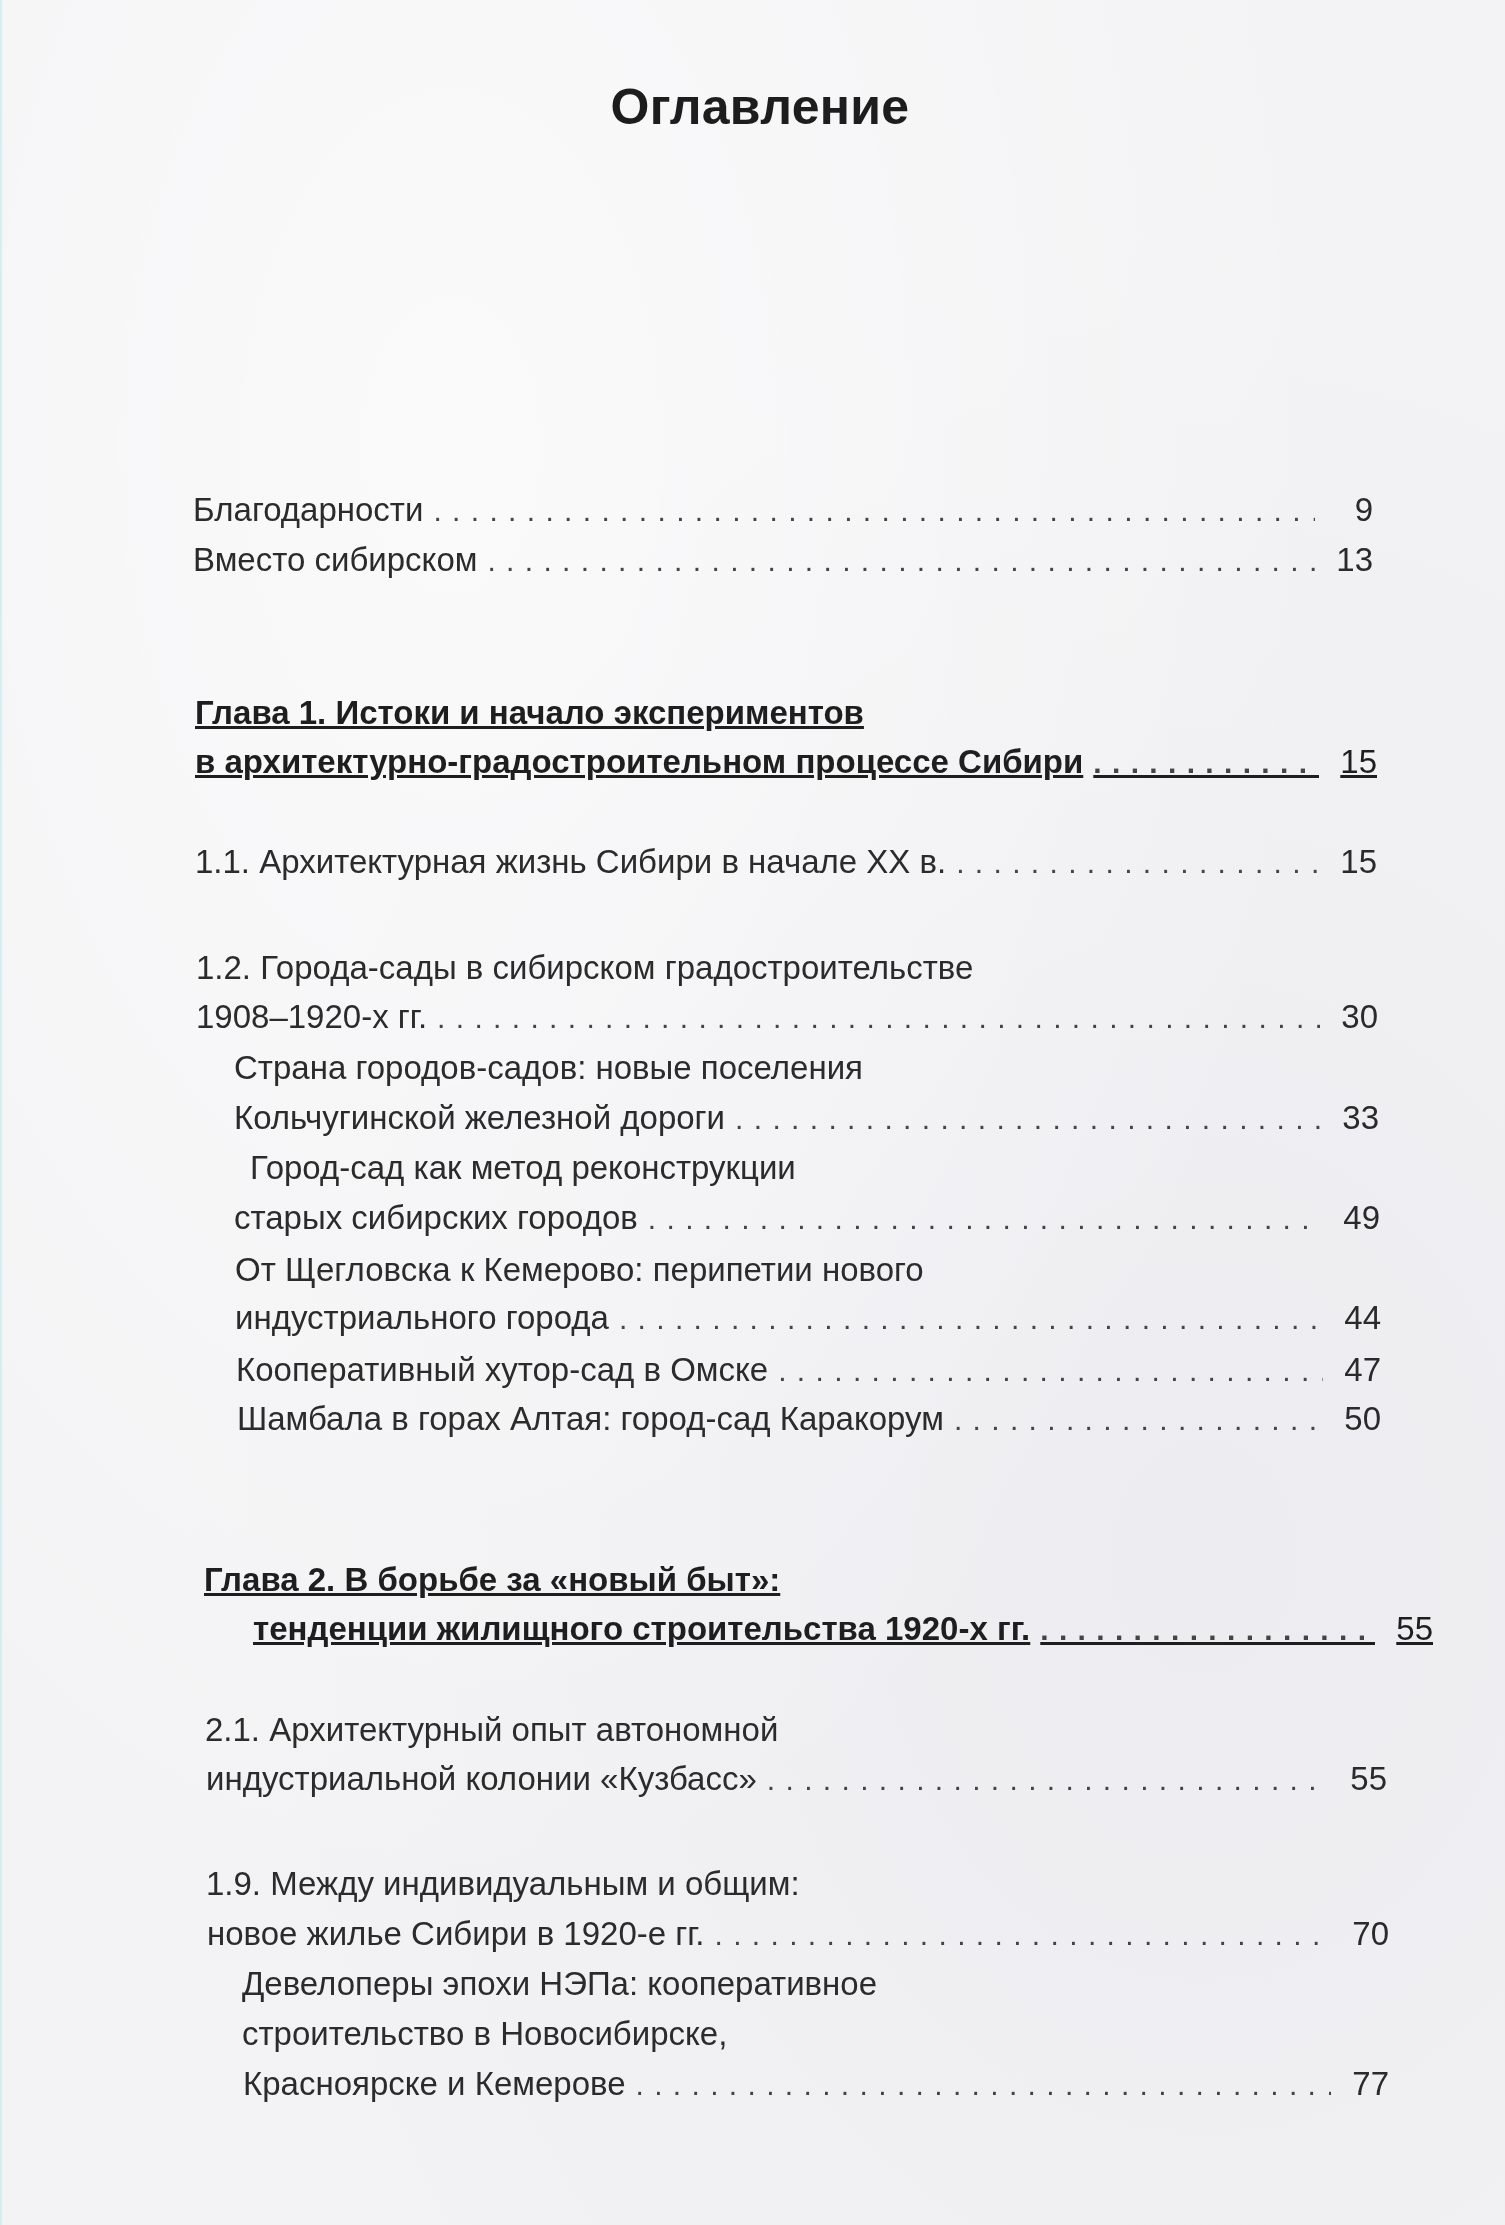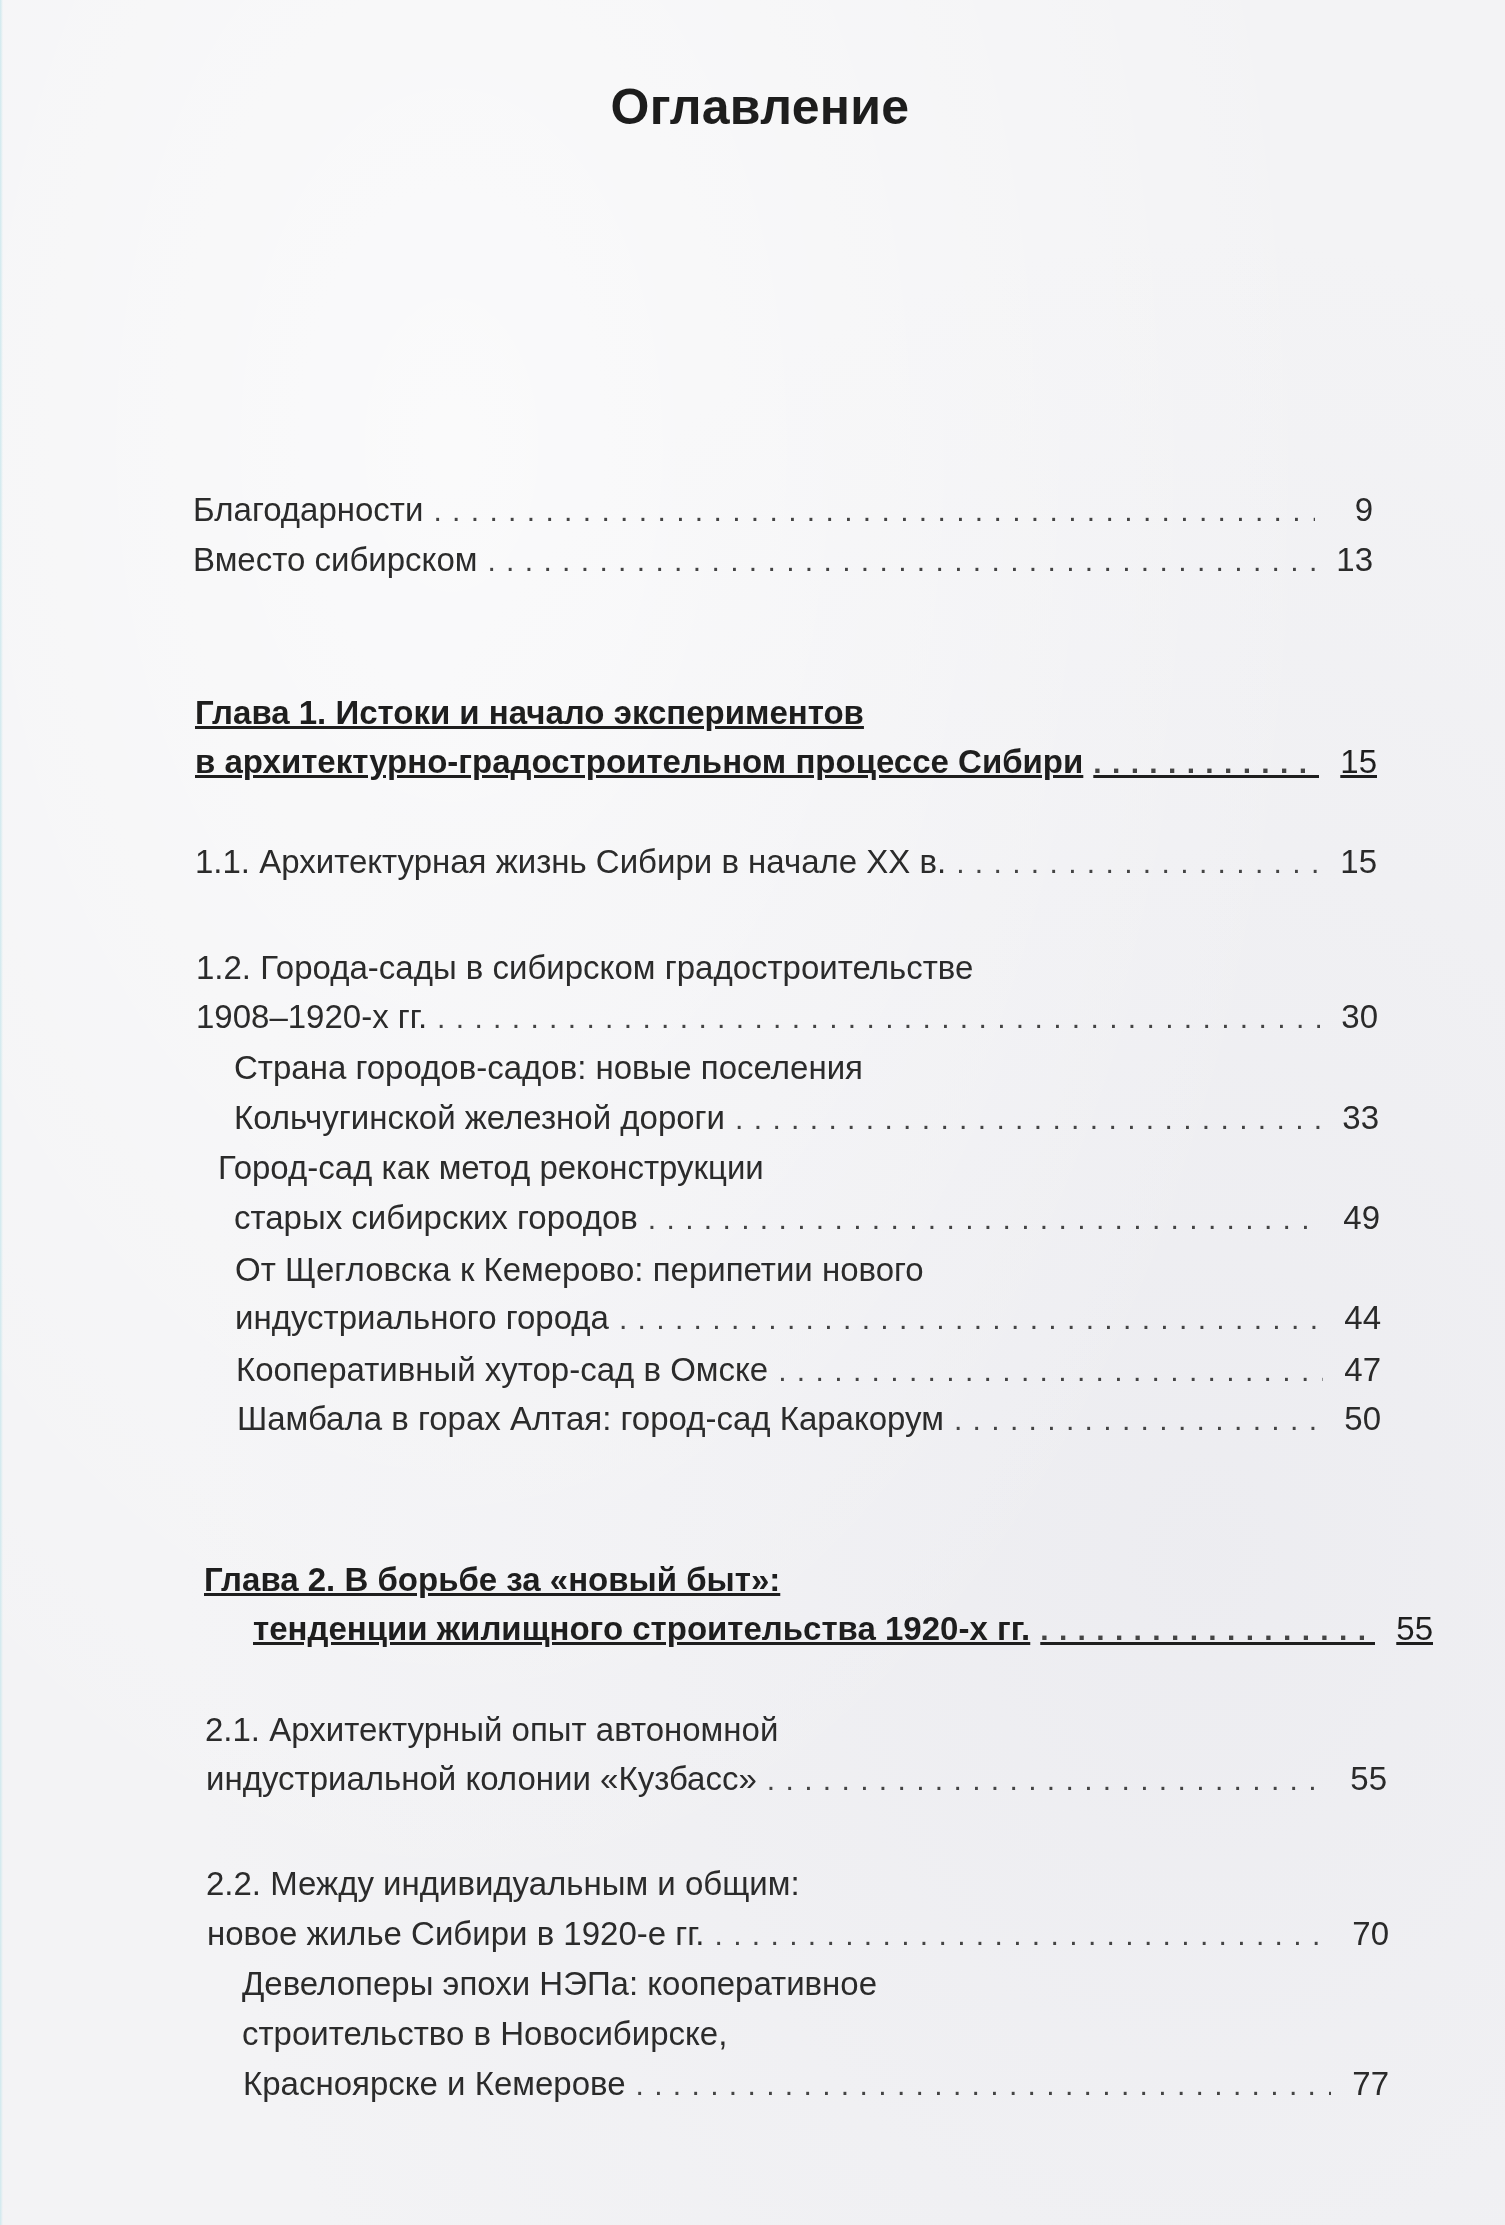--- a/index.html
+++ b/index.html
@@ -125,7 +125,7 @@
   <span class="page">33</span>
 </div>
 
-<div class="toc-line plain" style="top:1146px; left:218px; width:1146px;">
+<div class="toc-line plain" style="top:1146px; left:250px; width:1146px;">
   <span class="text">Город-сад как метод реконструкции</span>
 </div>
 <div class="toc-line plain" style="top:1196px; left:234px; width:1146px;">

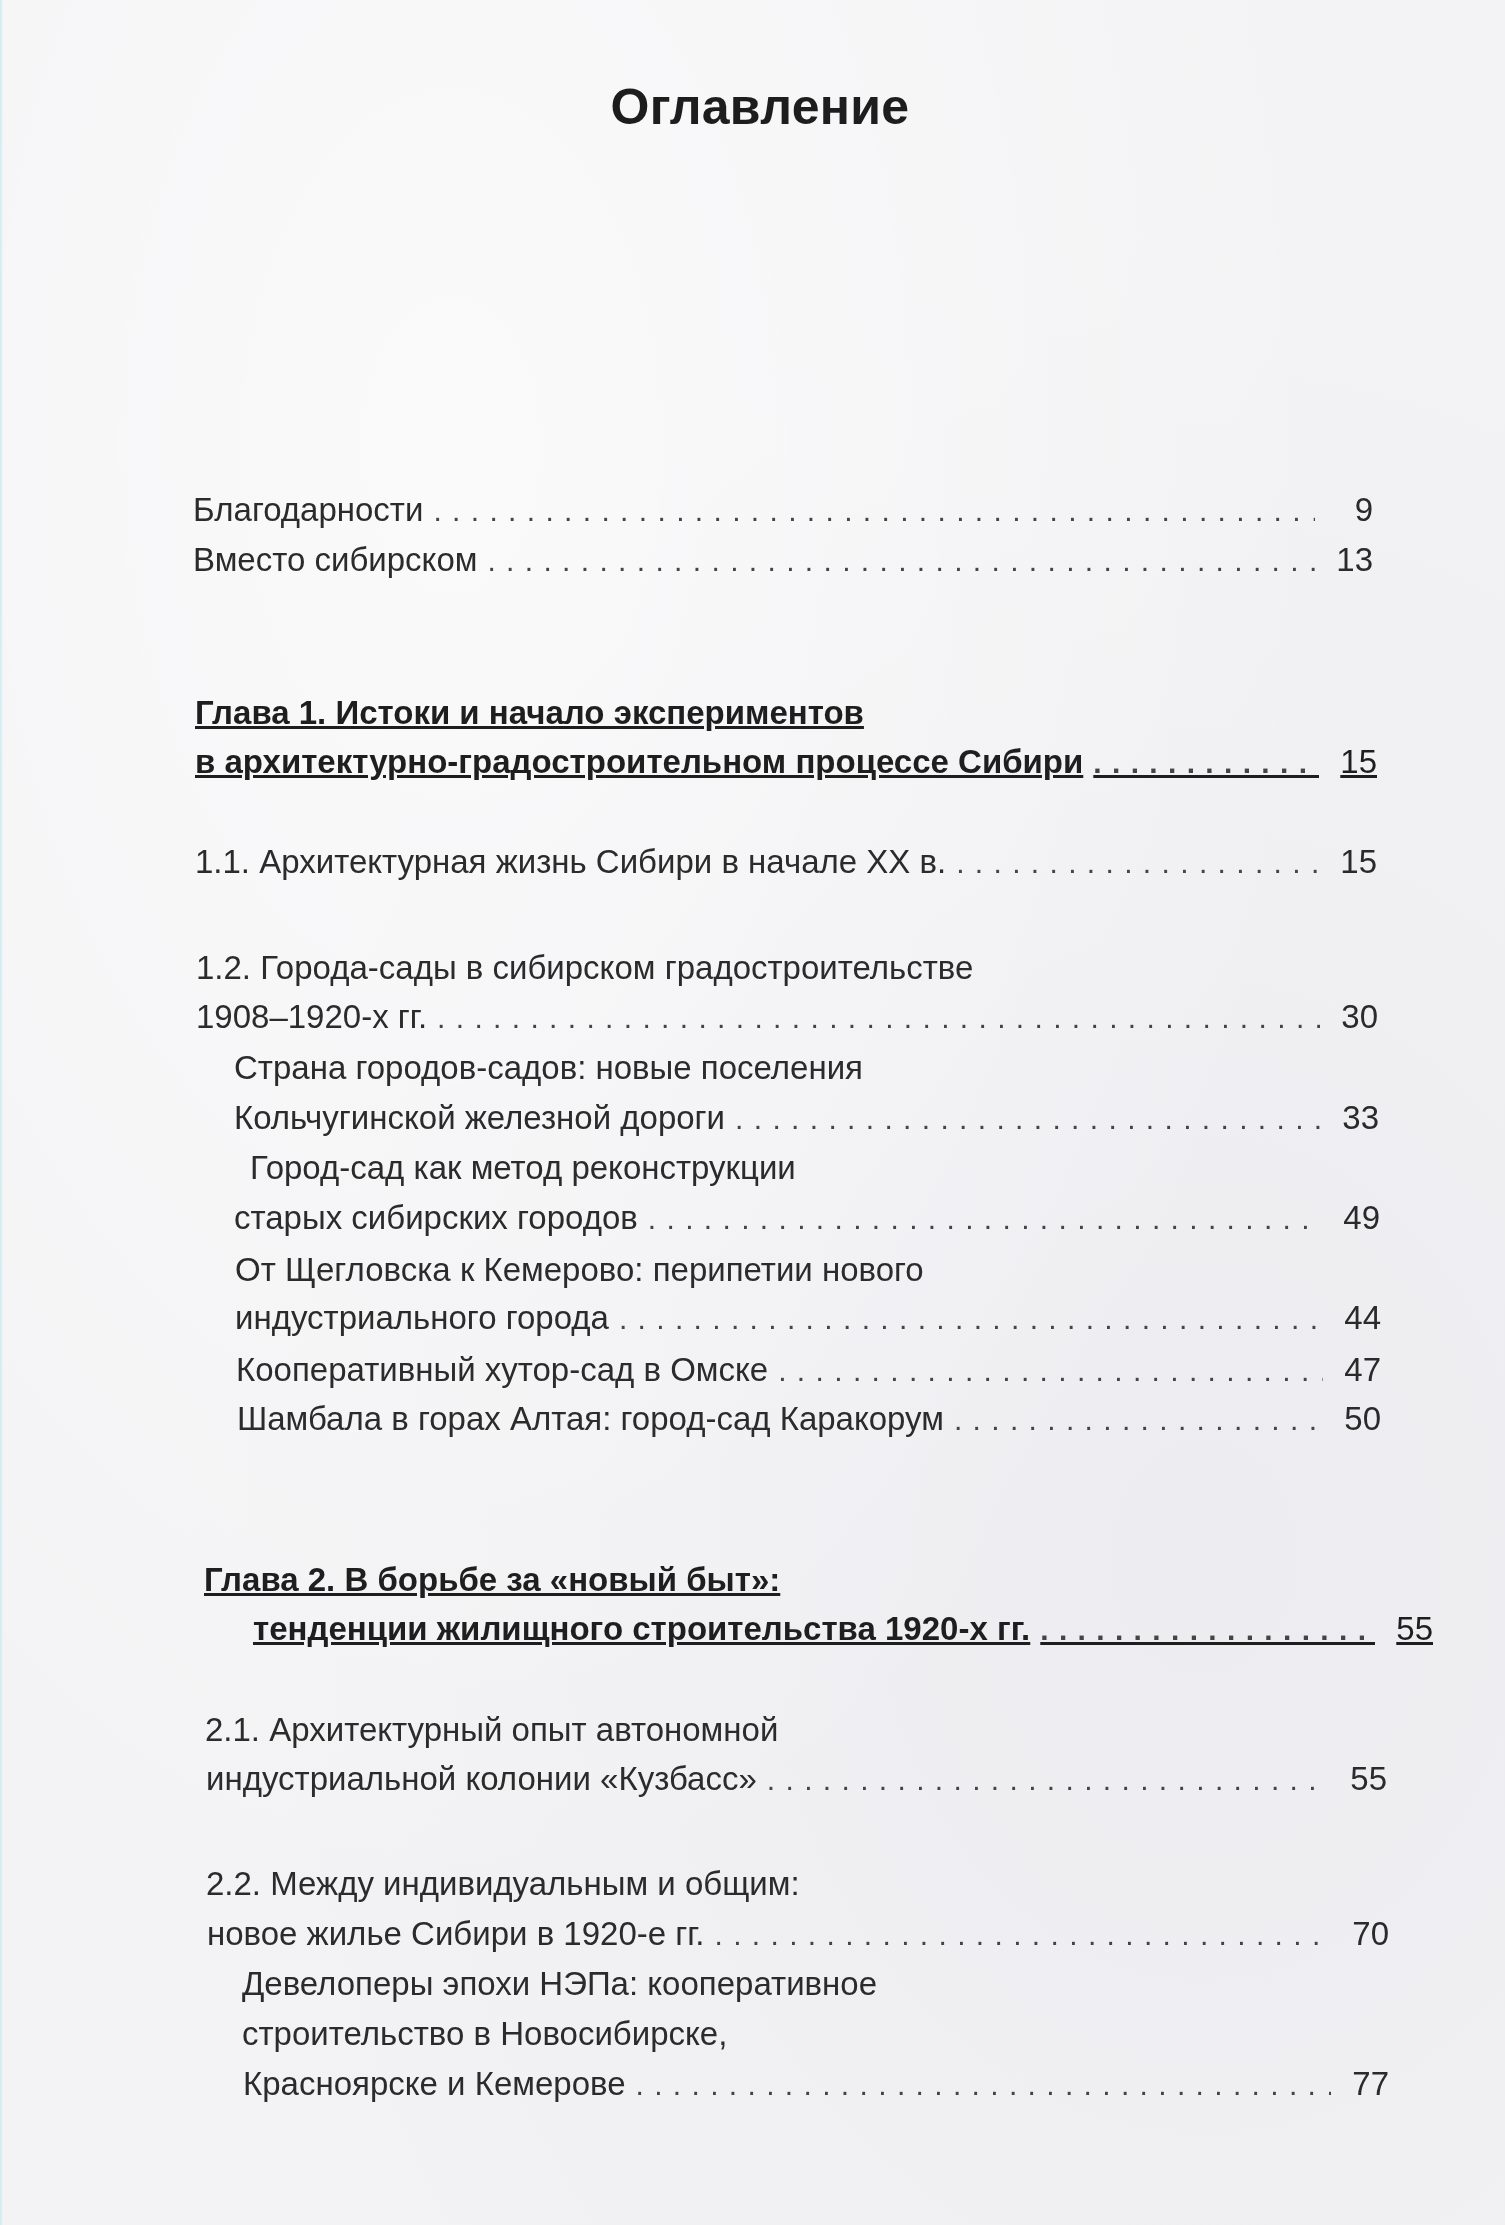--- a/index.html
+++ b/index.html
@@ -174,7 +174,7 @@
 </div>
 
 <div class="toc-line plain" style="top:1862px; left:206px; width:1182px;">
-  <span class="text">2.2. Между индивидуальным и общим:</span>
+  <span class="text">1.9. Между индивидуальным и общим:</span>
 </div>
 <div class="toc-line plain" style="top:1912px; left:207px; width:1182px;">
   <span class="text">новое жилье Сибири в 1920-е гг.</span>

